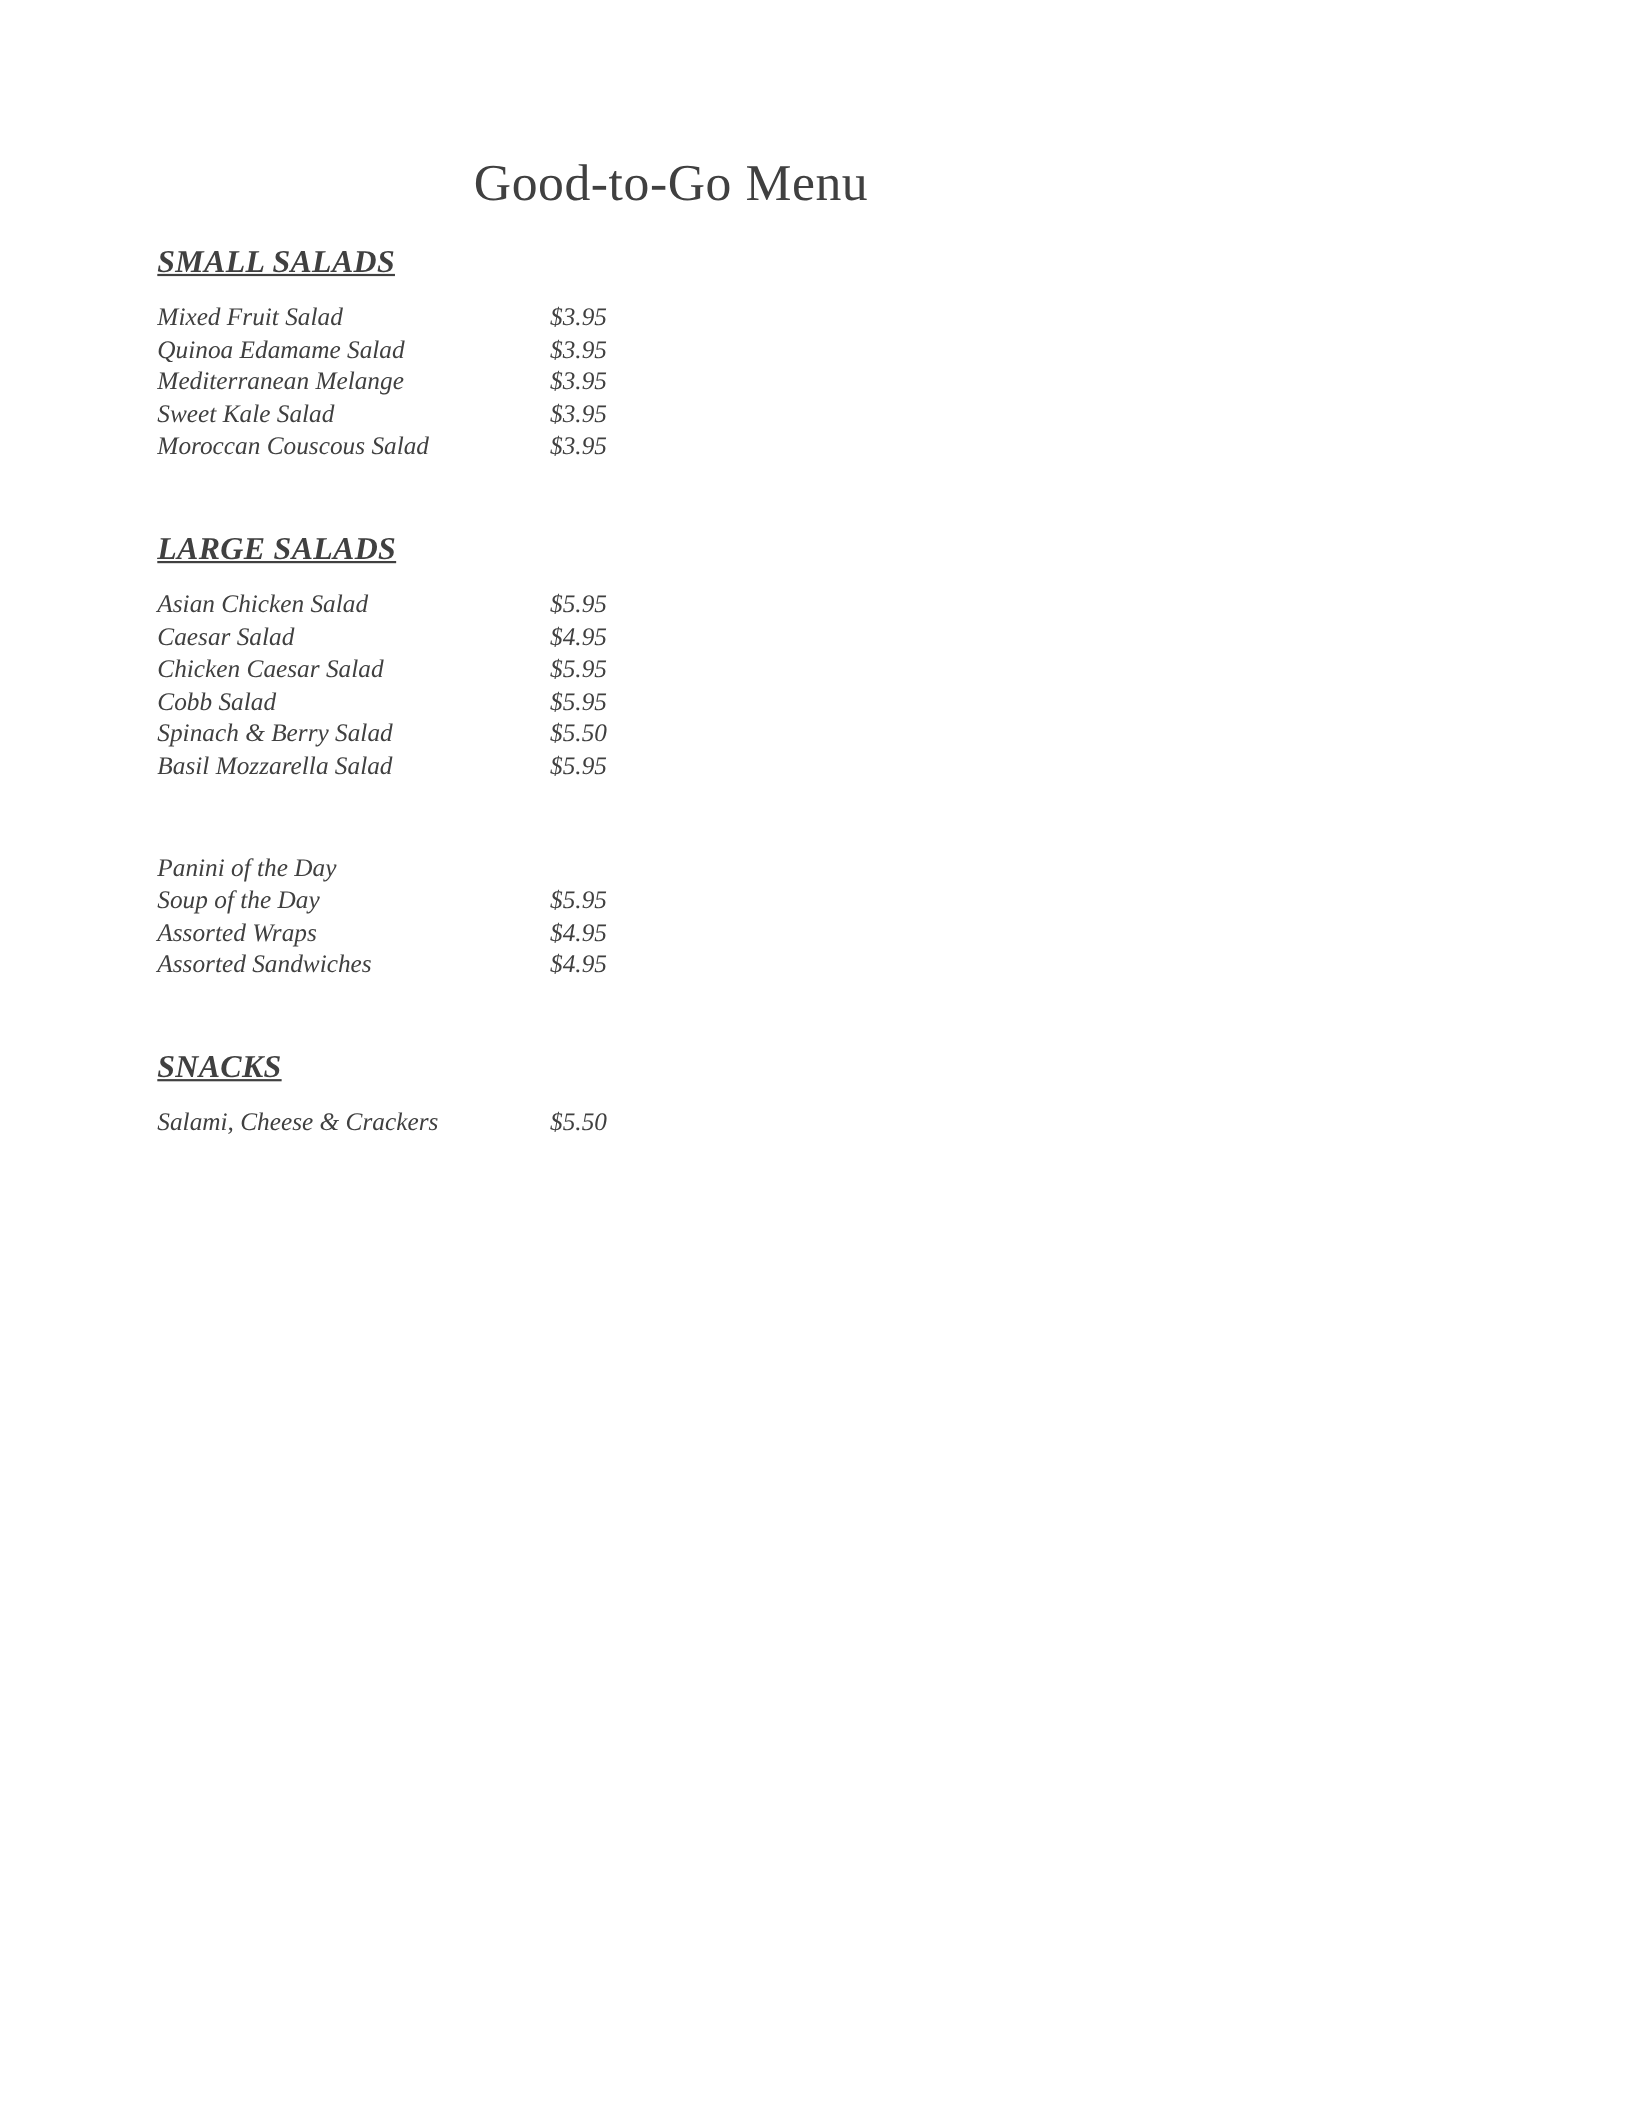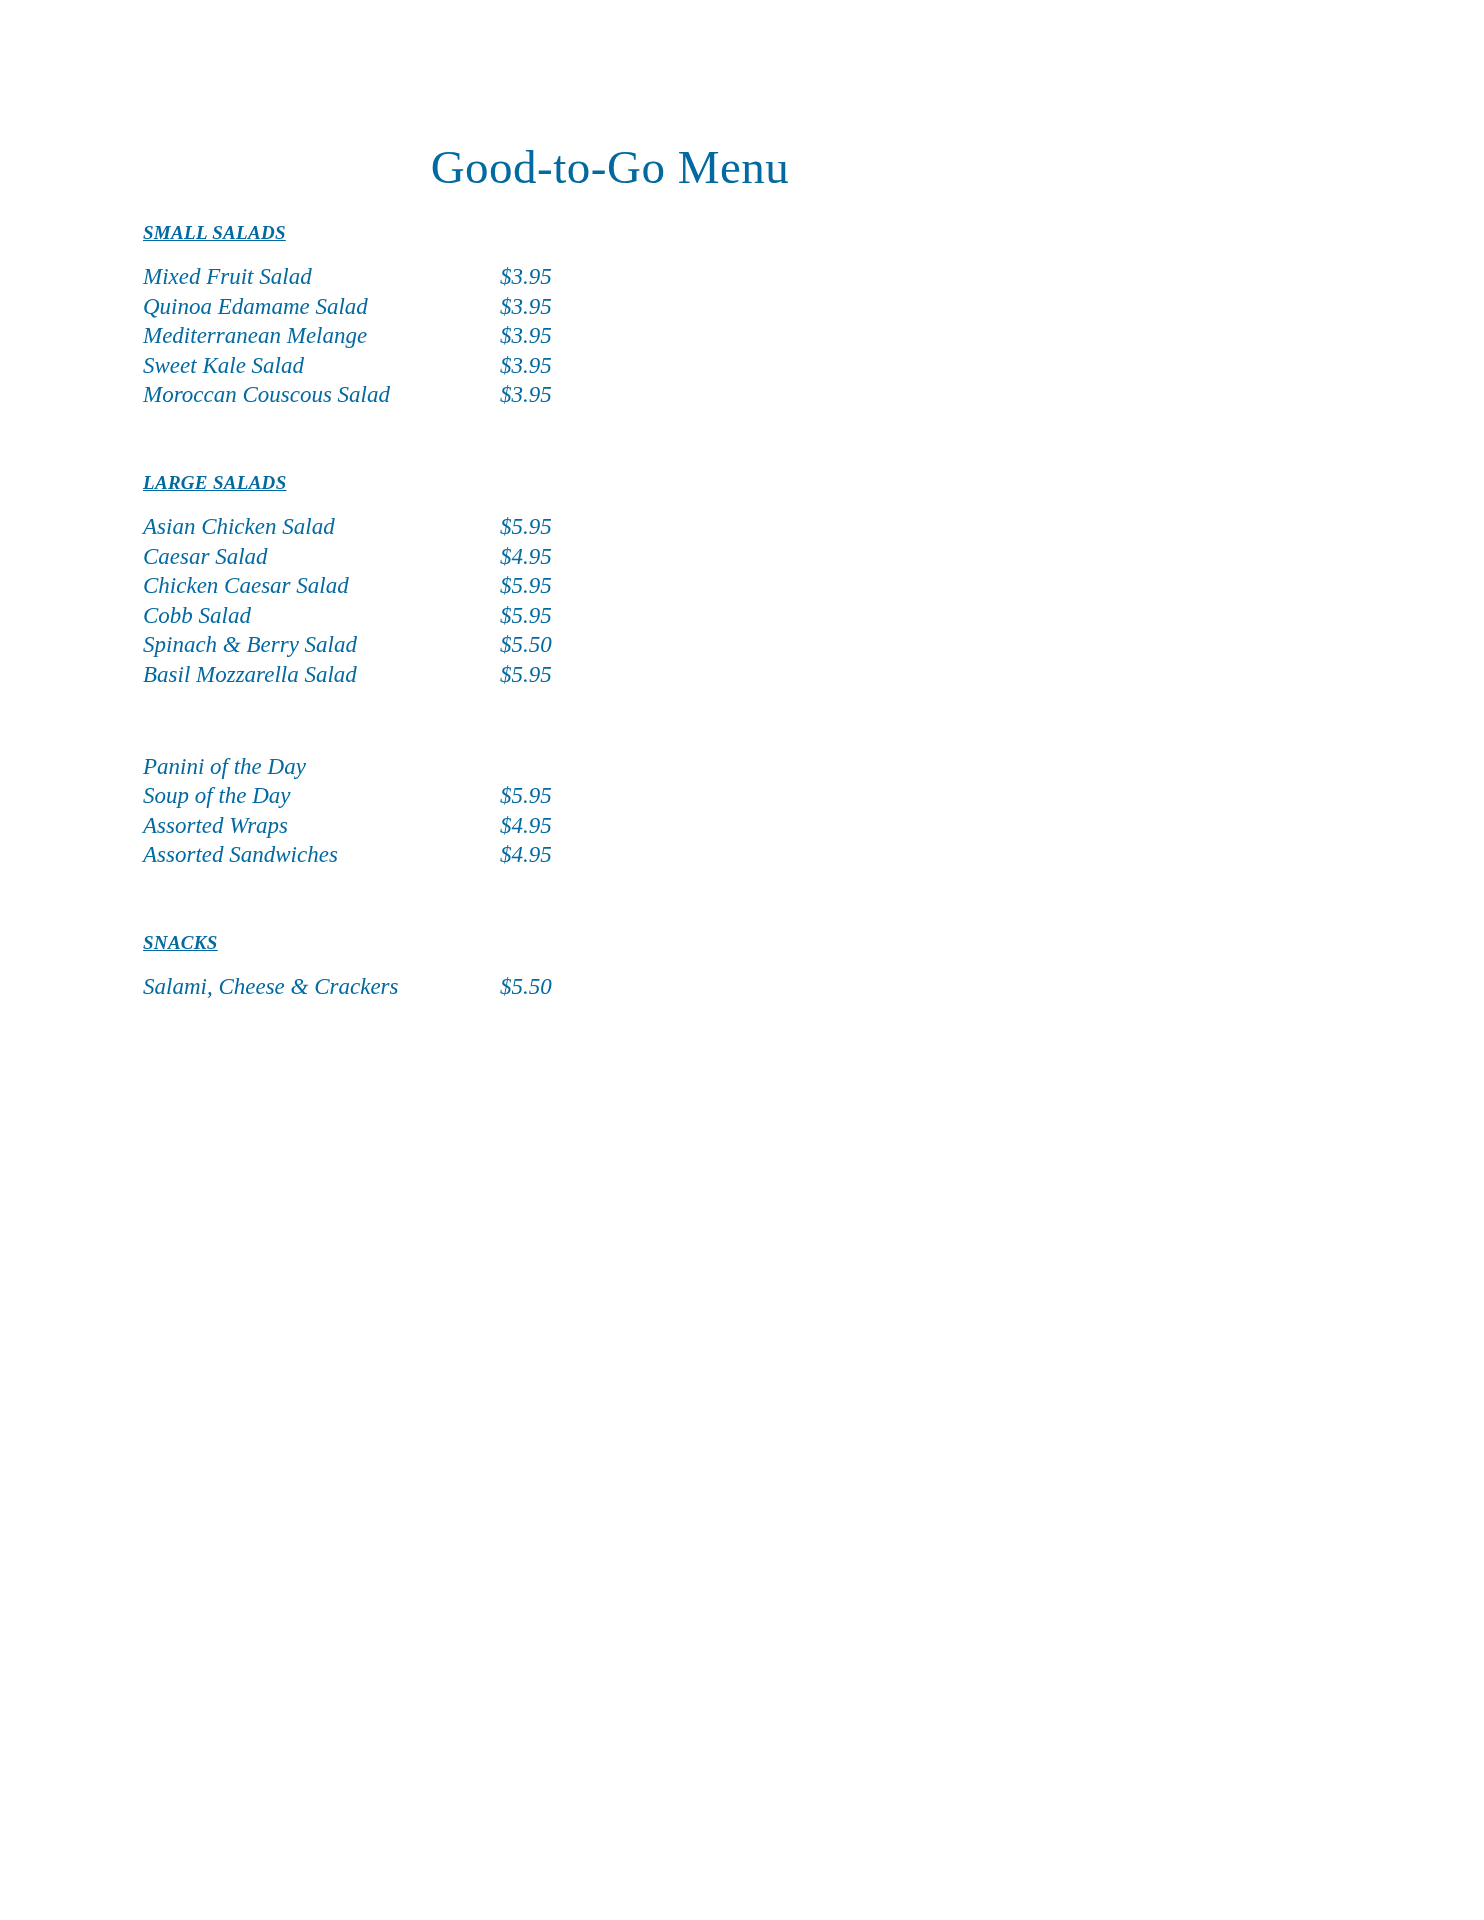--- a/index.html
+++ b/index.html
@@ -14,7 +14,7 @@
     height: 1566px;
     background: #ffffff;
     font-family: "Liberation Serif", "DejaVu Serif", serif;
-    color: #0369a1;
+    color: #404040;
     overflow: hidden;
   }
 

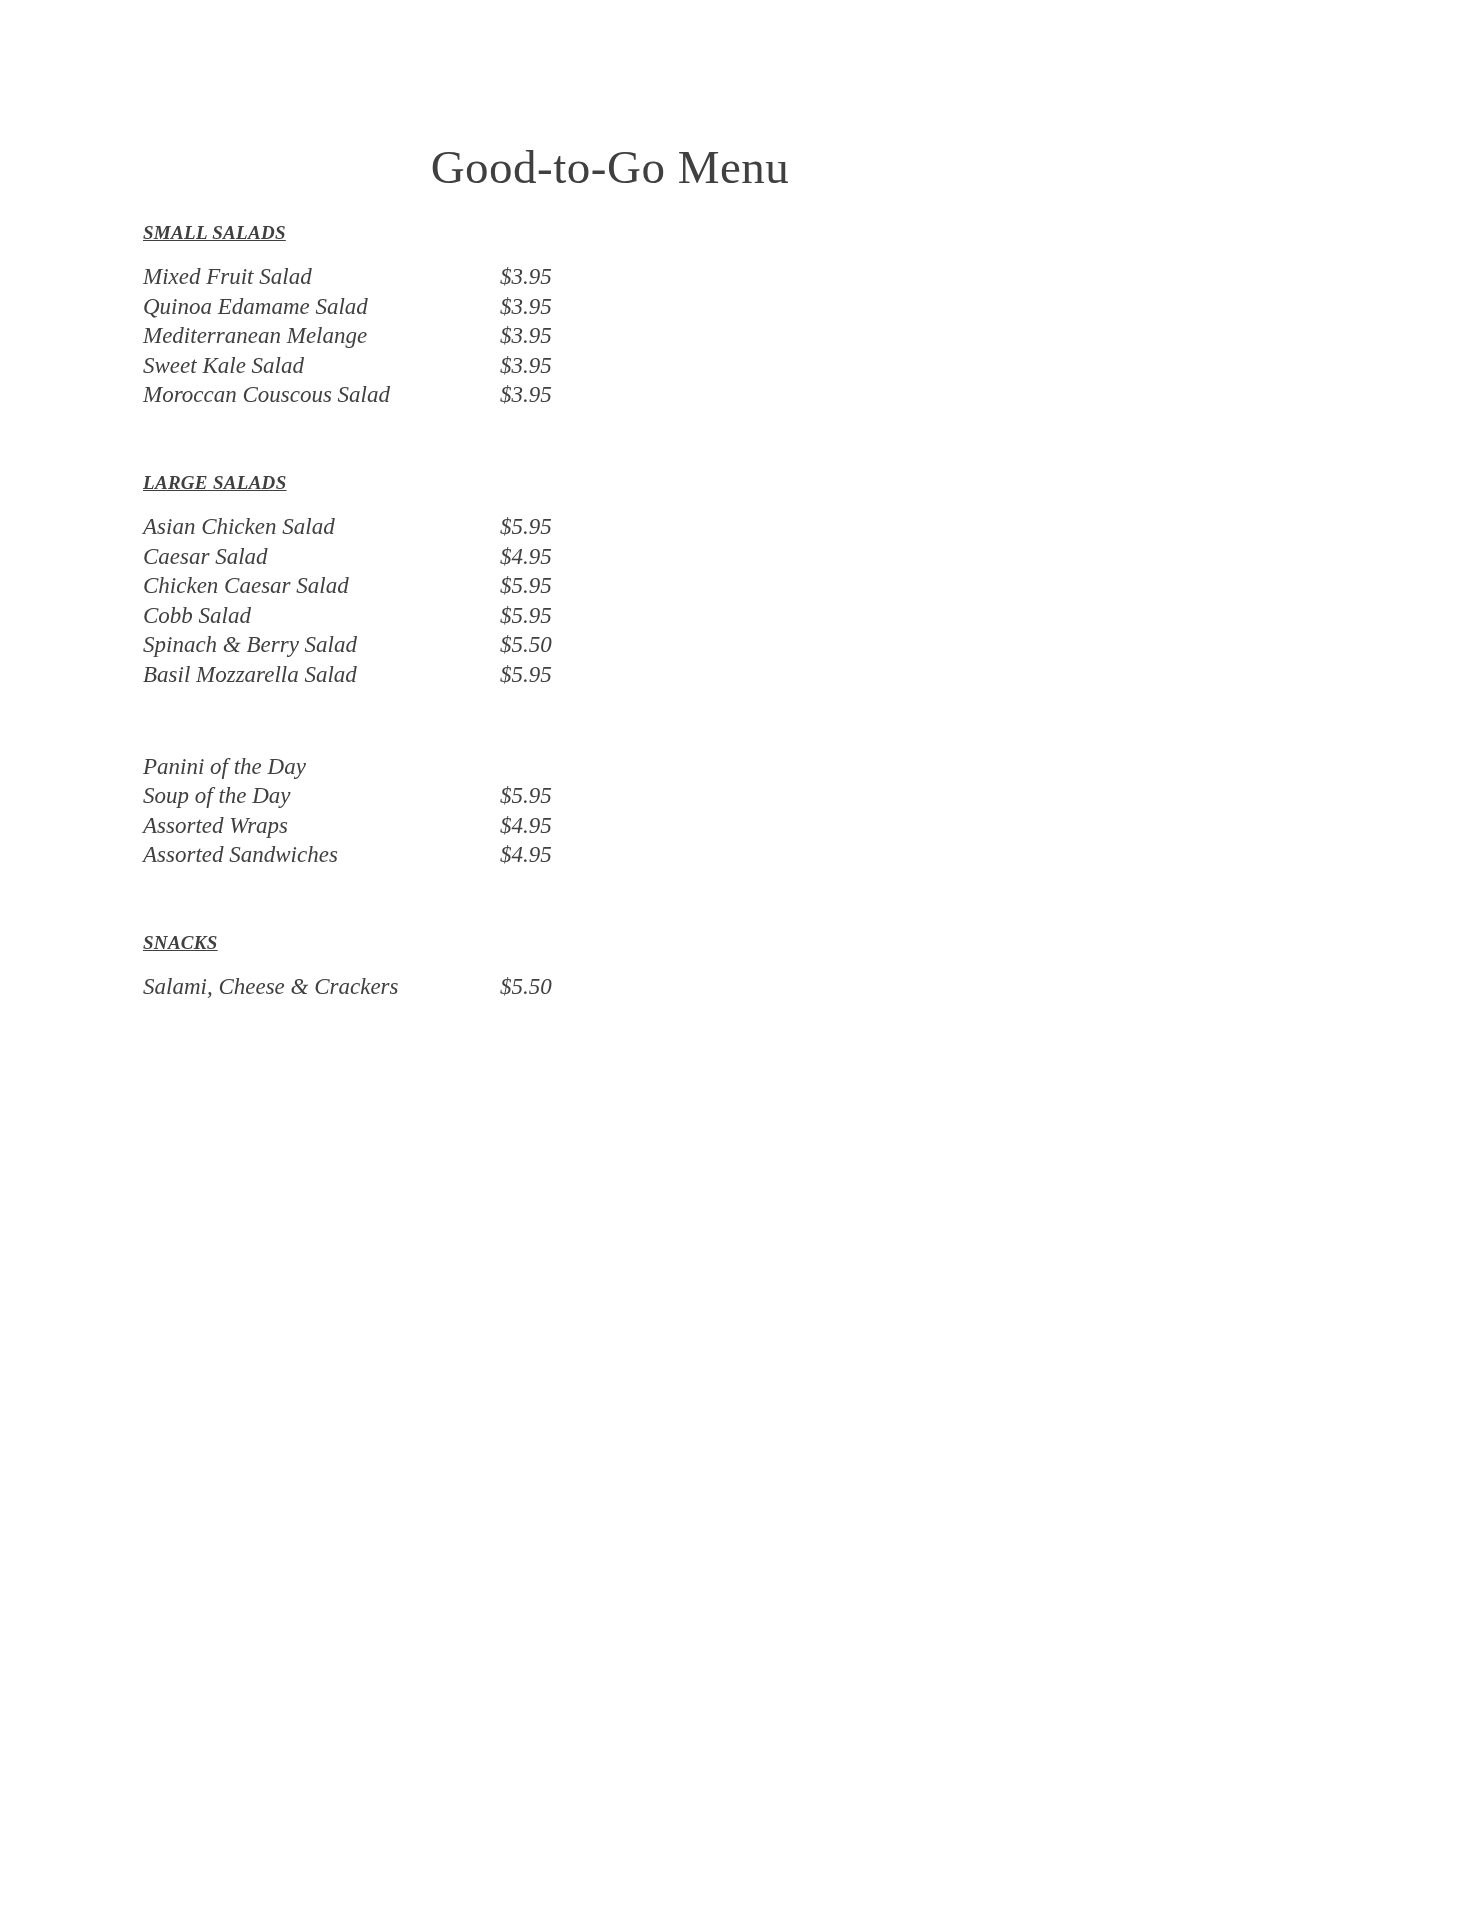--- a/index.html
+++ b/index.html
@@ -38,7 +38,7 @@
   }
 
   .section-heading {
-    font-size: 19px;
+    font-size: 29px;
     font-weight: 700;
     font-style: italic;
     text-decoration: underline;

